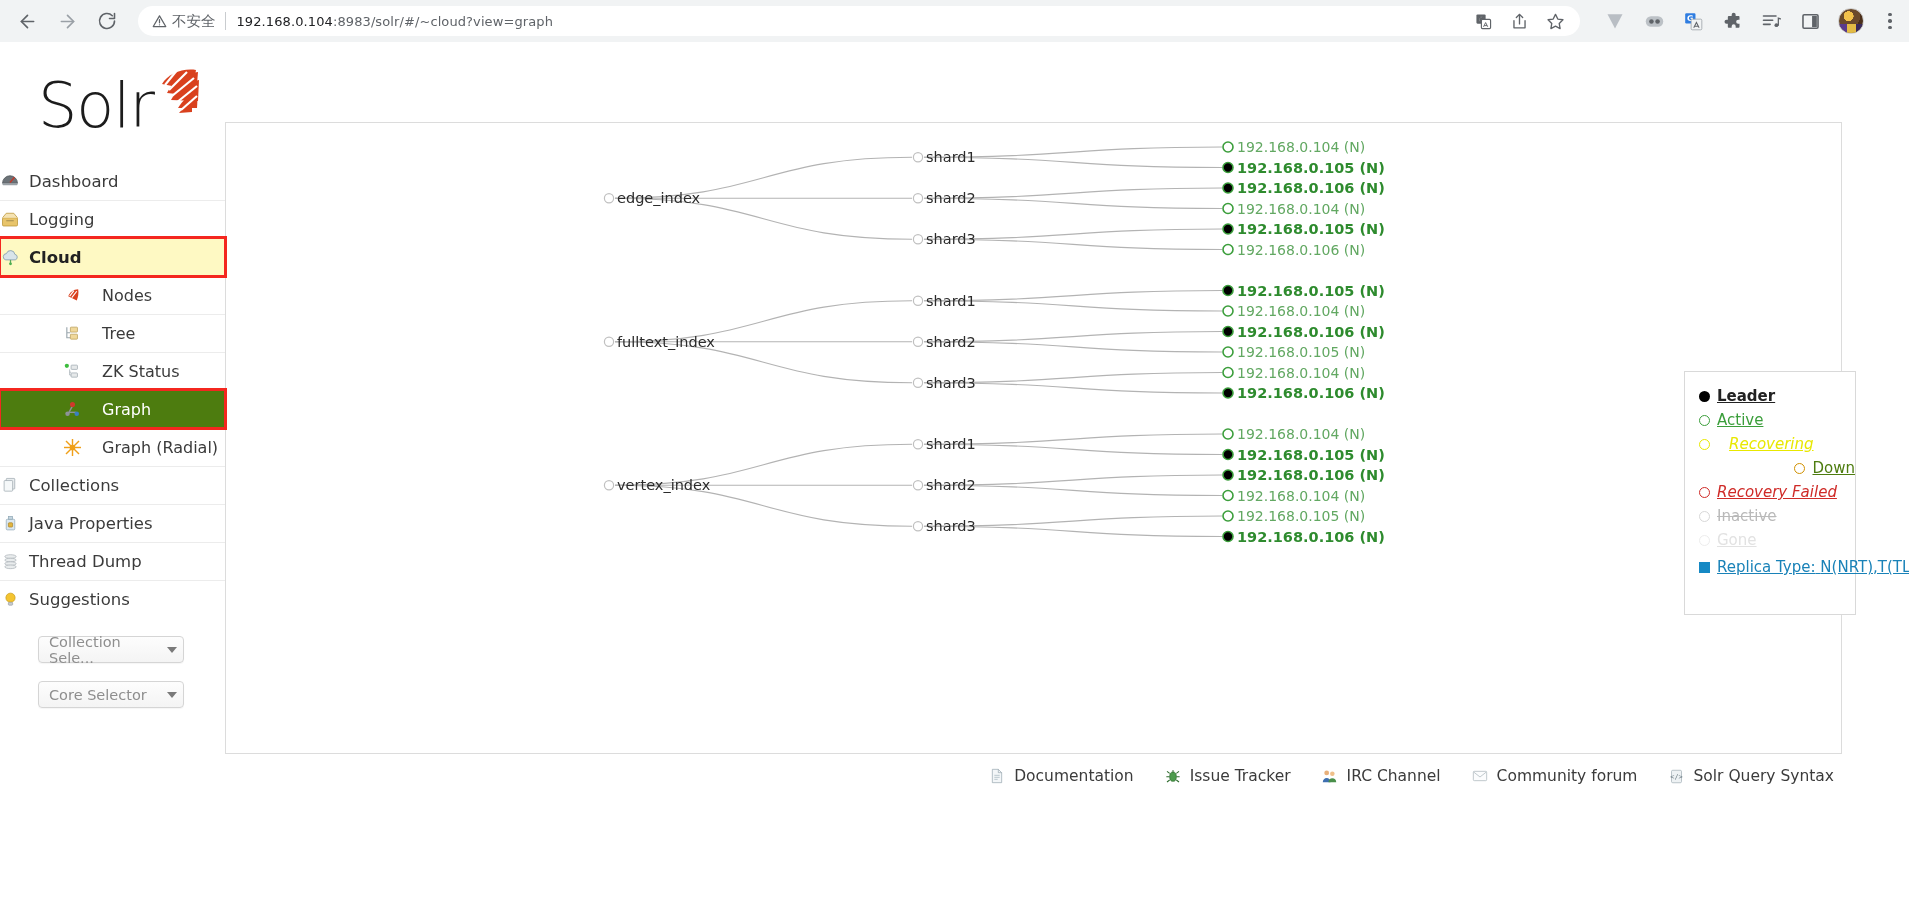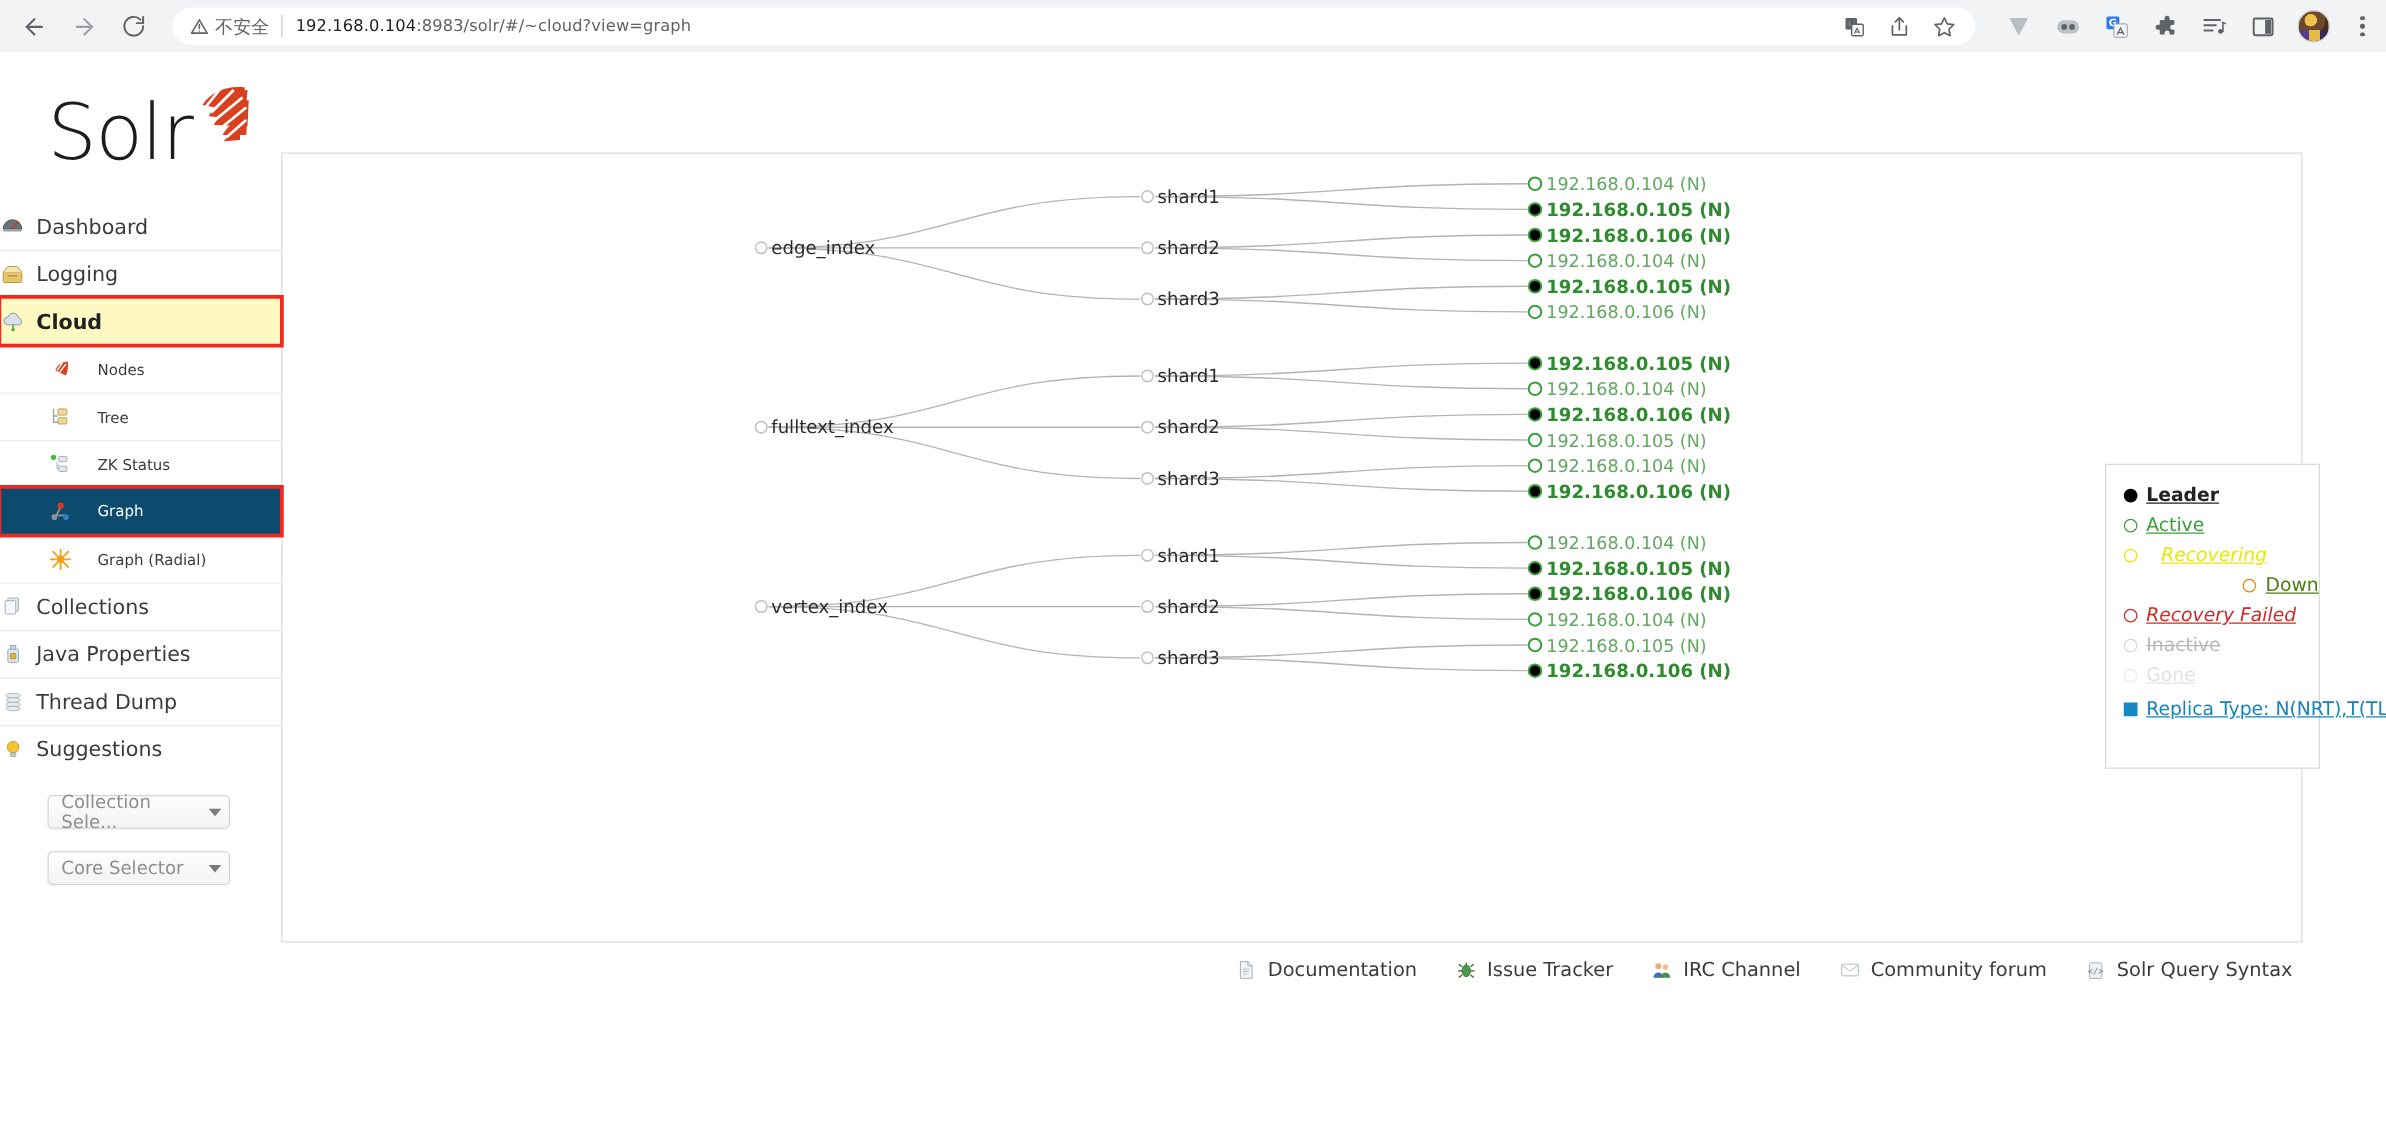--- a/index.html
+++ b/index.html
@@ -126,7 +126,7 @@
   }
   .nav-item:first-child { border-top: none; }
   .nav-item .nav-ico { width: 20px; height: 20px; flex: none; display:flex; align-items:center; justify-content:center;}
-  .nav-item.sub { padding-left: 38px; font-size: 12px; gap: 20px; }
+  .nav-item.sub { padding-left: 62px; font-size: 16px; gap: 20px; }
   .nav-item.active-parent {
     background: #fef9c3;
     font-weight: bold;

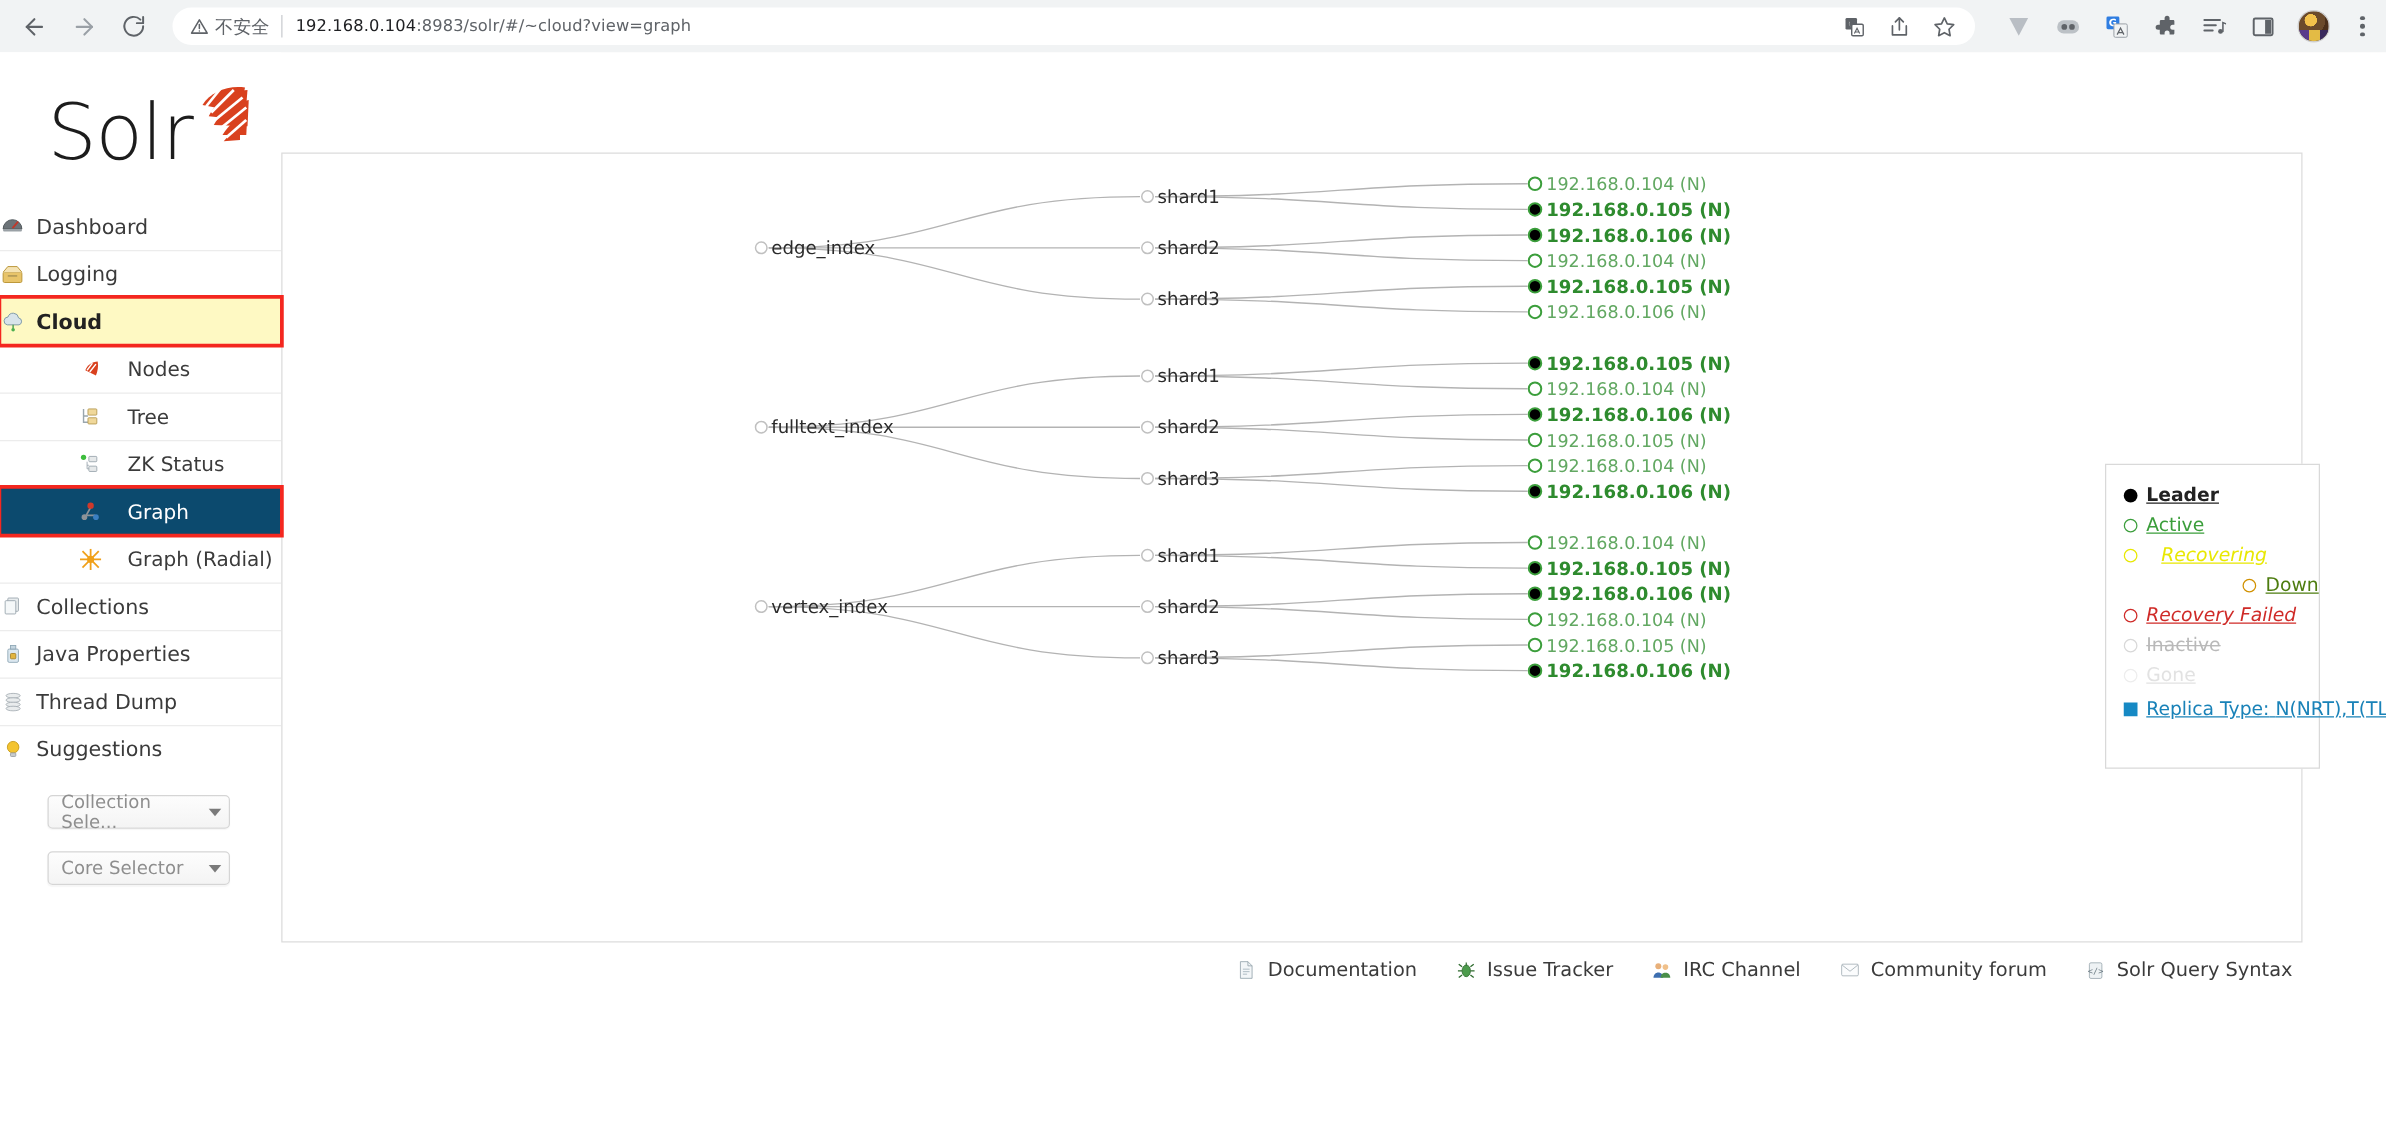--- a/index.html
+++ b/index.html
@@ -134,7 +134,7 @@
     border-top: none;
   }
   .nav-item.active-child {
-    background: #0c4a6e;
+    background: #4d7c0f;
     color: #ffffff;
     border-top: none;
   }

